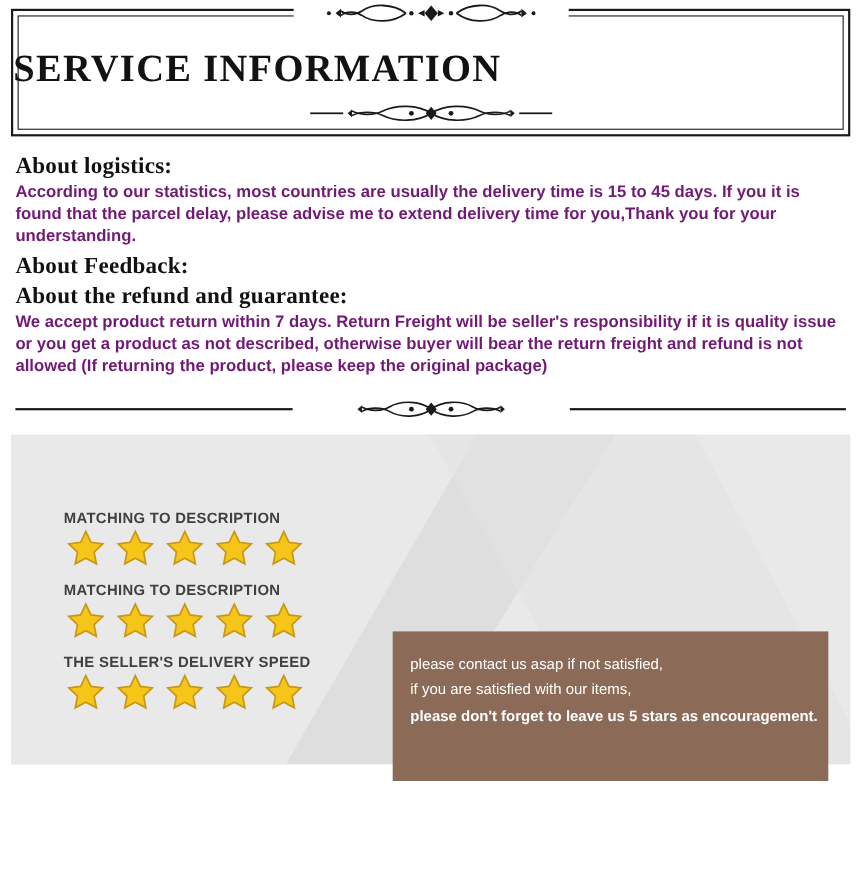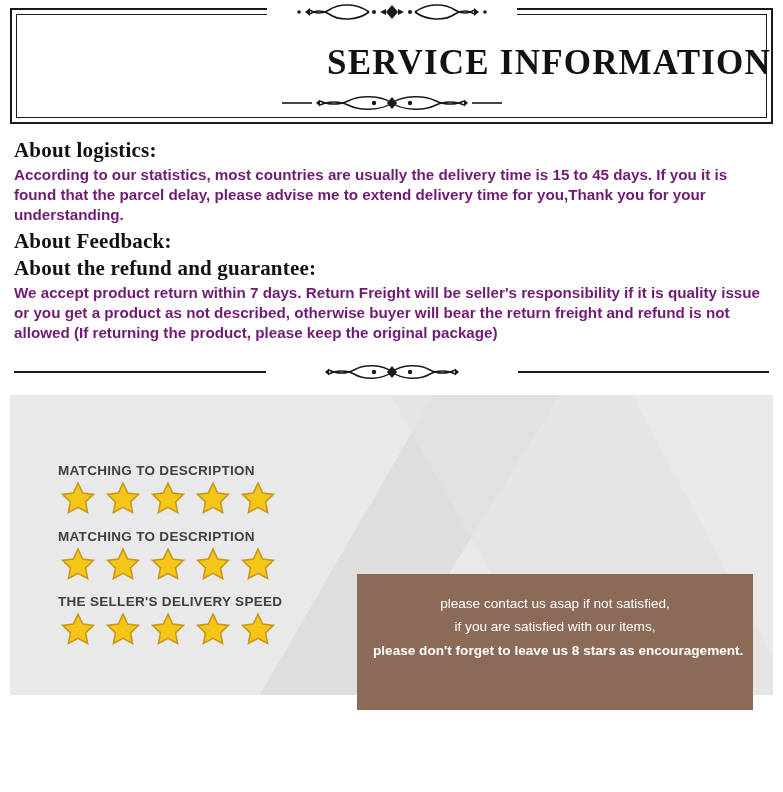--- a/index.html
+++ b/index.html
@@ -40,7 +40,7 @@
     position: absolute;
     left: 0; right: 0;
     top: 33px;
-    text-align: right;
+    text-align: left;
     font-family: "Liberation Serif", serif;
     font-size: 35px;
     font-weight: bold;

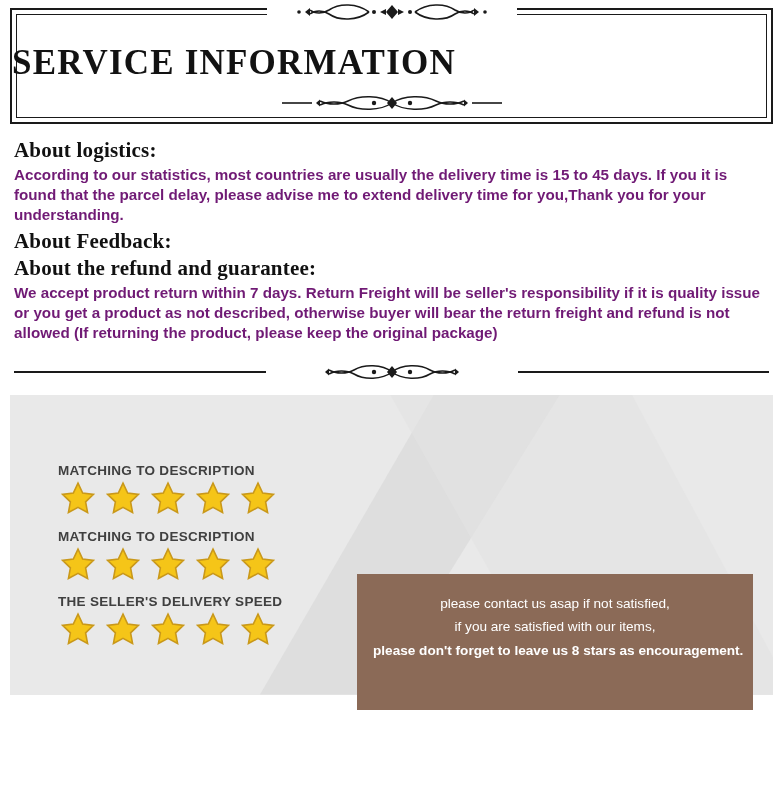--- a/index.html
+++ b/index.html
@@ -176,7 +176,6 @@
     color: #ffffff;
     line-height: 1.72;
     white-space: nowrap;
-    text-align: center;
   }
   .note-line.b { font-weight: bold; }
 </style>

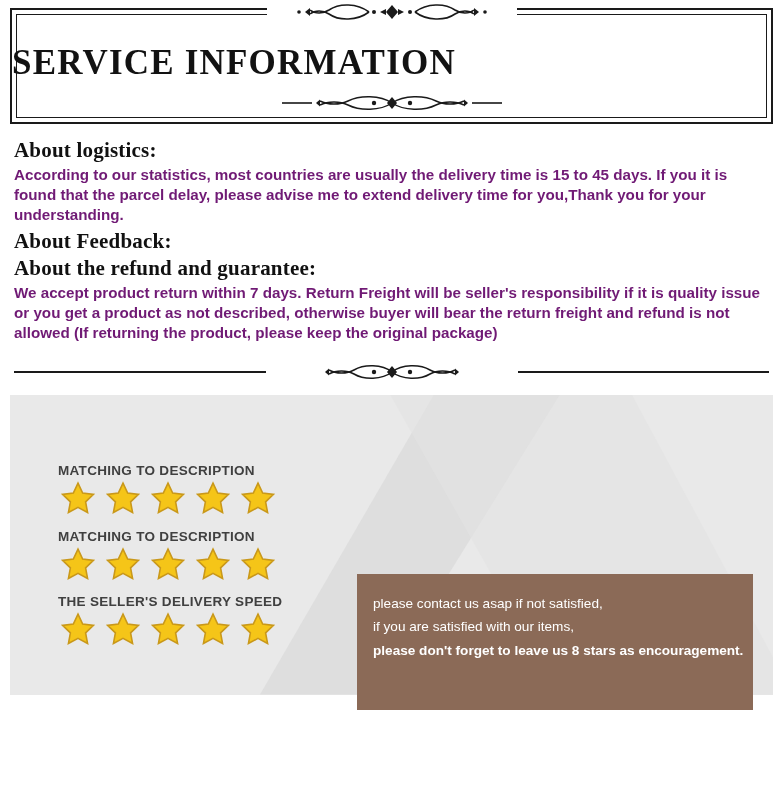--- a/index.html
+++ b/index.html
@@ -333,7 +333,7 @@
   <div class="note">
     <div class="note-line">please contact us asap if not satisfied,</div>
     <div class="note-line">if you are satisfied with our items,</div>
-    <div class="note-line b">please don't forget to leave us 8 stars as encouragement.</div>
+    <div class="note-line b">please don't forget to leave us 5 stars as encouragement.</div>
   </div>
 
 </div>

